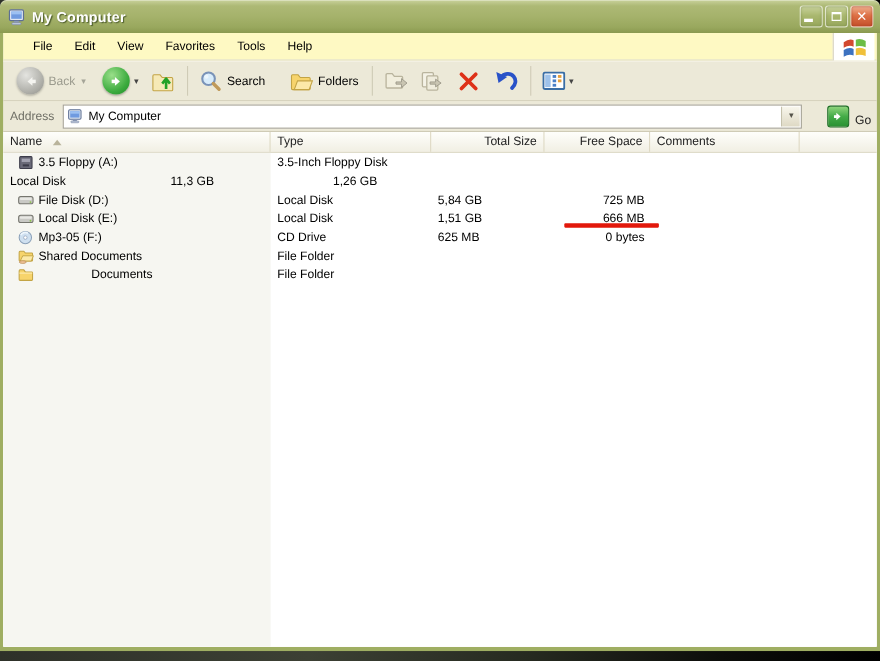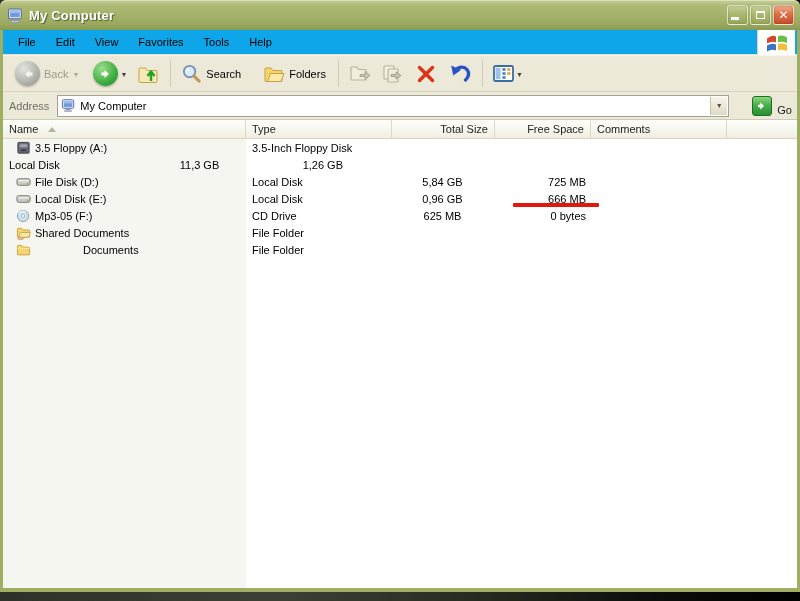--- a/index.html
+++ b/index.html
@@ -45,7 +45,7 @@
   
   .menubar {
     height:25px; flex:0 0 25px; display:flex; align-items:center;
-    background:#0ea5e9; padding-left:7px; position:relative;
+    background:#fef9c3; padding-left:19px; position:relative;
     border-bottom:1px solid #e2dfcd;
   }
   .menu-item { padding:3px 8px; margin-right:4px; cursor:default; }

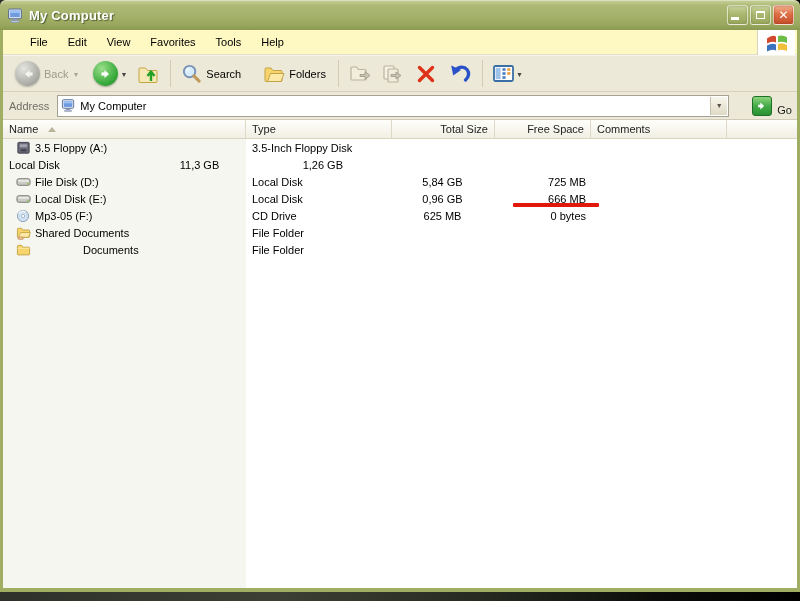--- a/index.html
+++ b/index.html
@@ -112,7 +112,7 @@
   .cell { padding:0 6px; white-space:nowrap; overflow:hidden; }
   .cell.name { width:243px; display:flex; align-items:center; padding:0 6px 0 13px; }
   .cell.type { width:146px; }
-  .cell.size { width:103px; text-align:center; padding-right:8px; }
+  .cell.size { width:103px; text-align:left; padding-right:8px; }
   .cell.free { width:96px; text-align:right; padding-right:5px; }
   .cell.comm { width:136px; }
   .row-icon { width:15px; height:14px; margin-right:4px; flex:0 0 auto; }

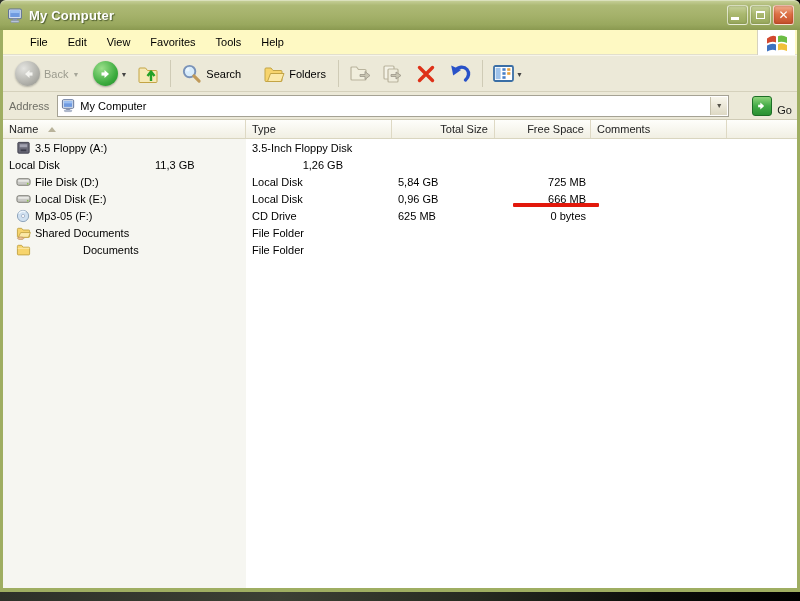--- a/index.html
+++ b/index.html
@@ -353,7 +353,7 @@
             <span class="name-label">Local Disk (E:)</span>
           </div>
           <div class="cell type">Local Disk</div>
-          <div class="cell size">0,96 GB</div>
+          <div class="cell size">1,51 GB</div>
           <div class="cell free">666 MB</div>
           <div class="cell comm"></div>
         </div>

